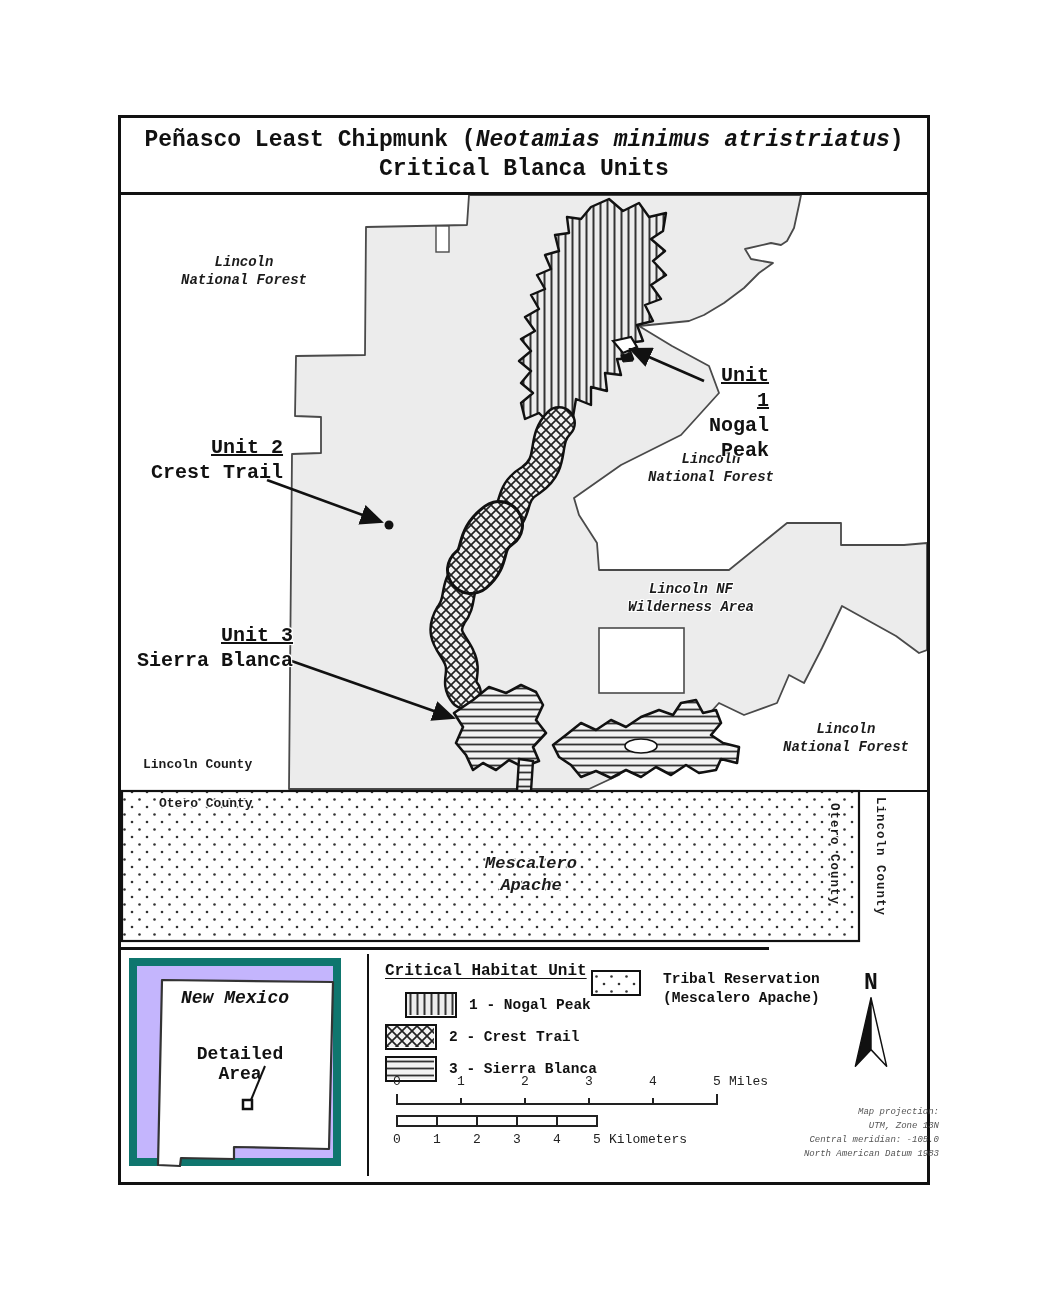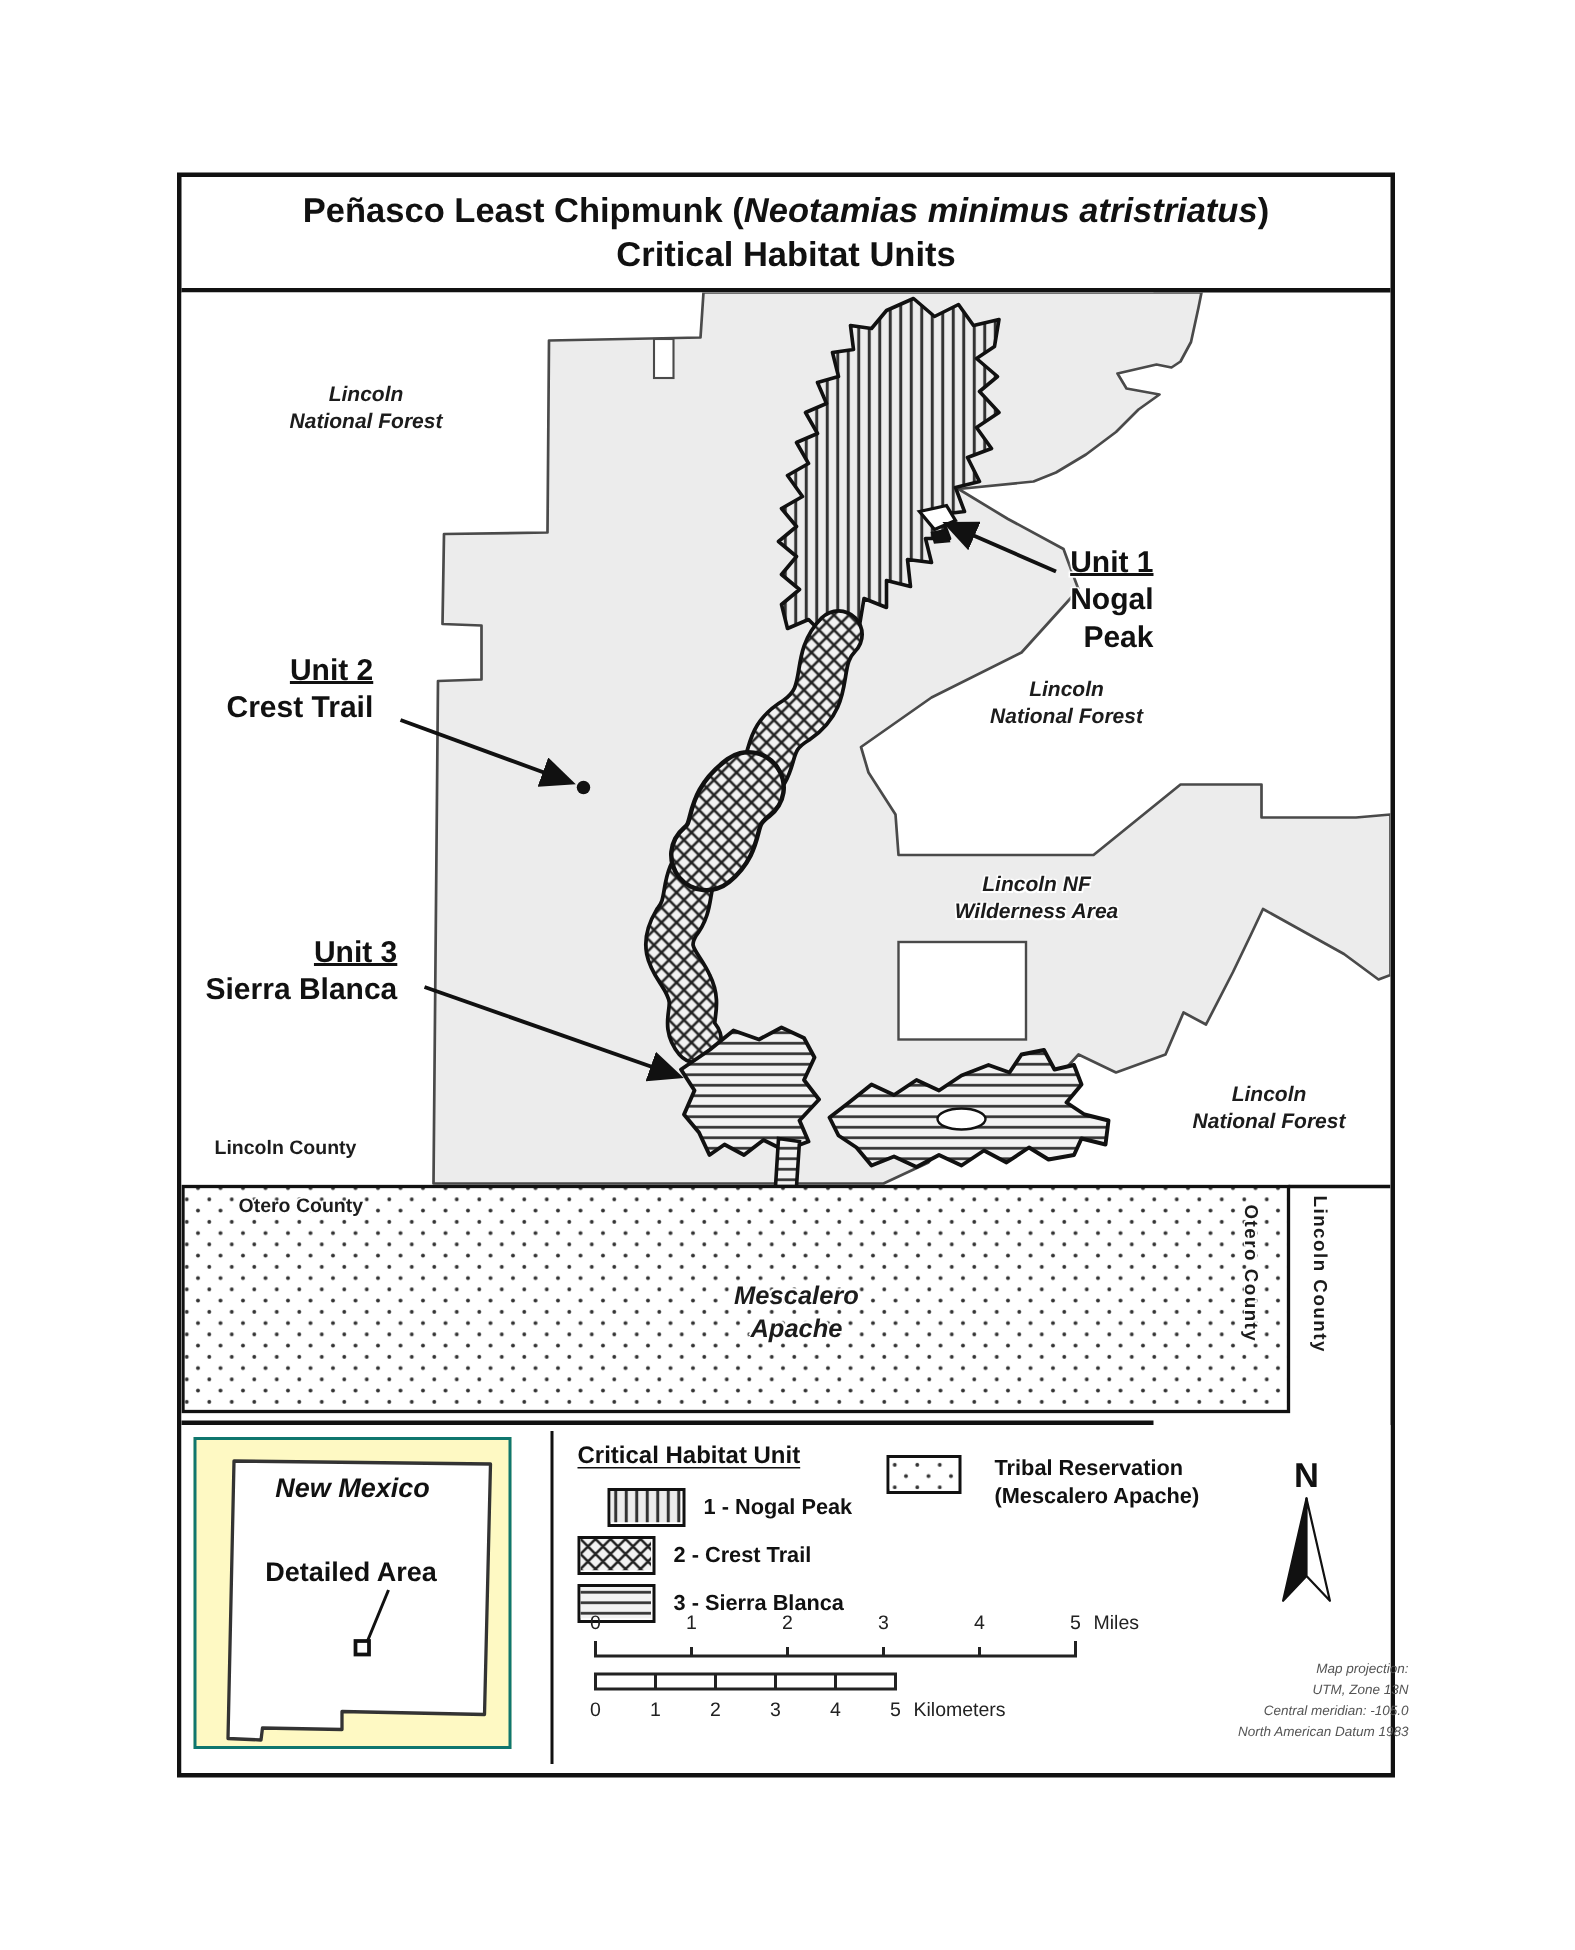--- a/index.html
+++ b/index.html
@@ -9,7 +9,7 @@
   }
   .sheet{
     position:absolute;left:118px;top:115px;width:812px;height:1070px;
-    border:3px solid #111;box-sizing:border-box;background:#fff;
+    border:3px solid #111;box-sizing:border-box;background:#fff;font-family:Liberation Mono, monospace;
   }
   
   .title-box{

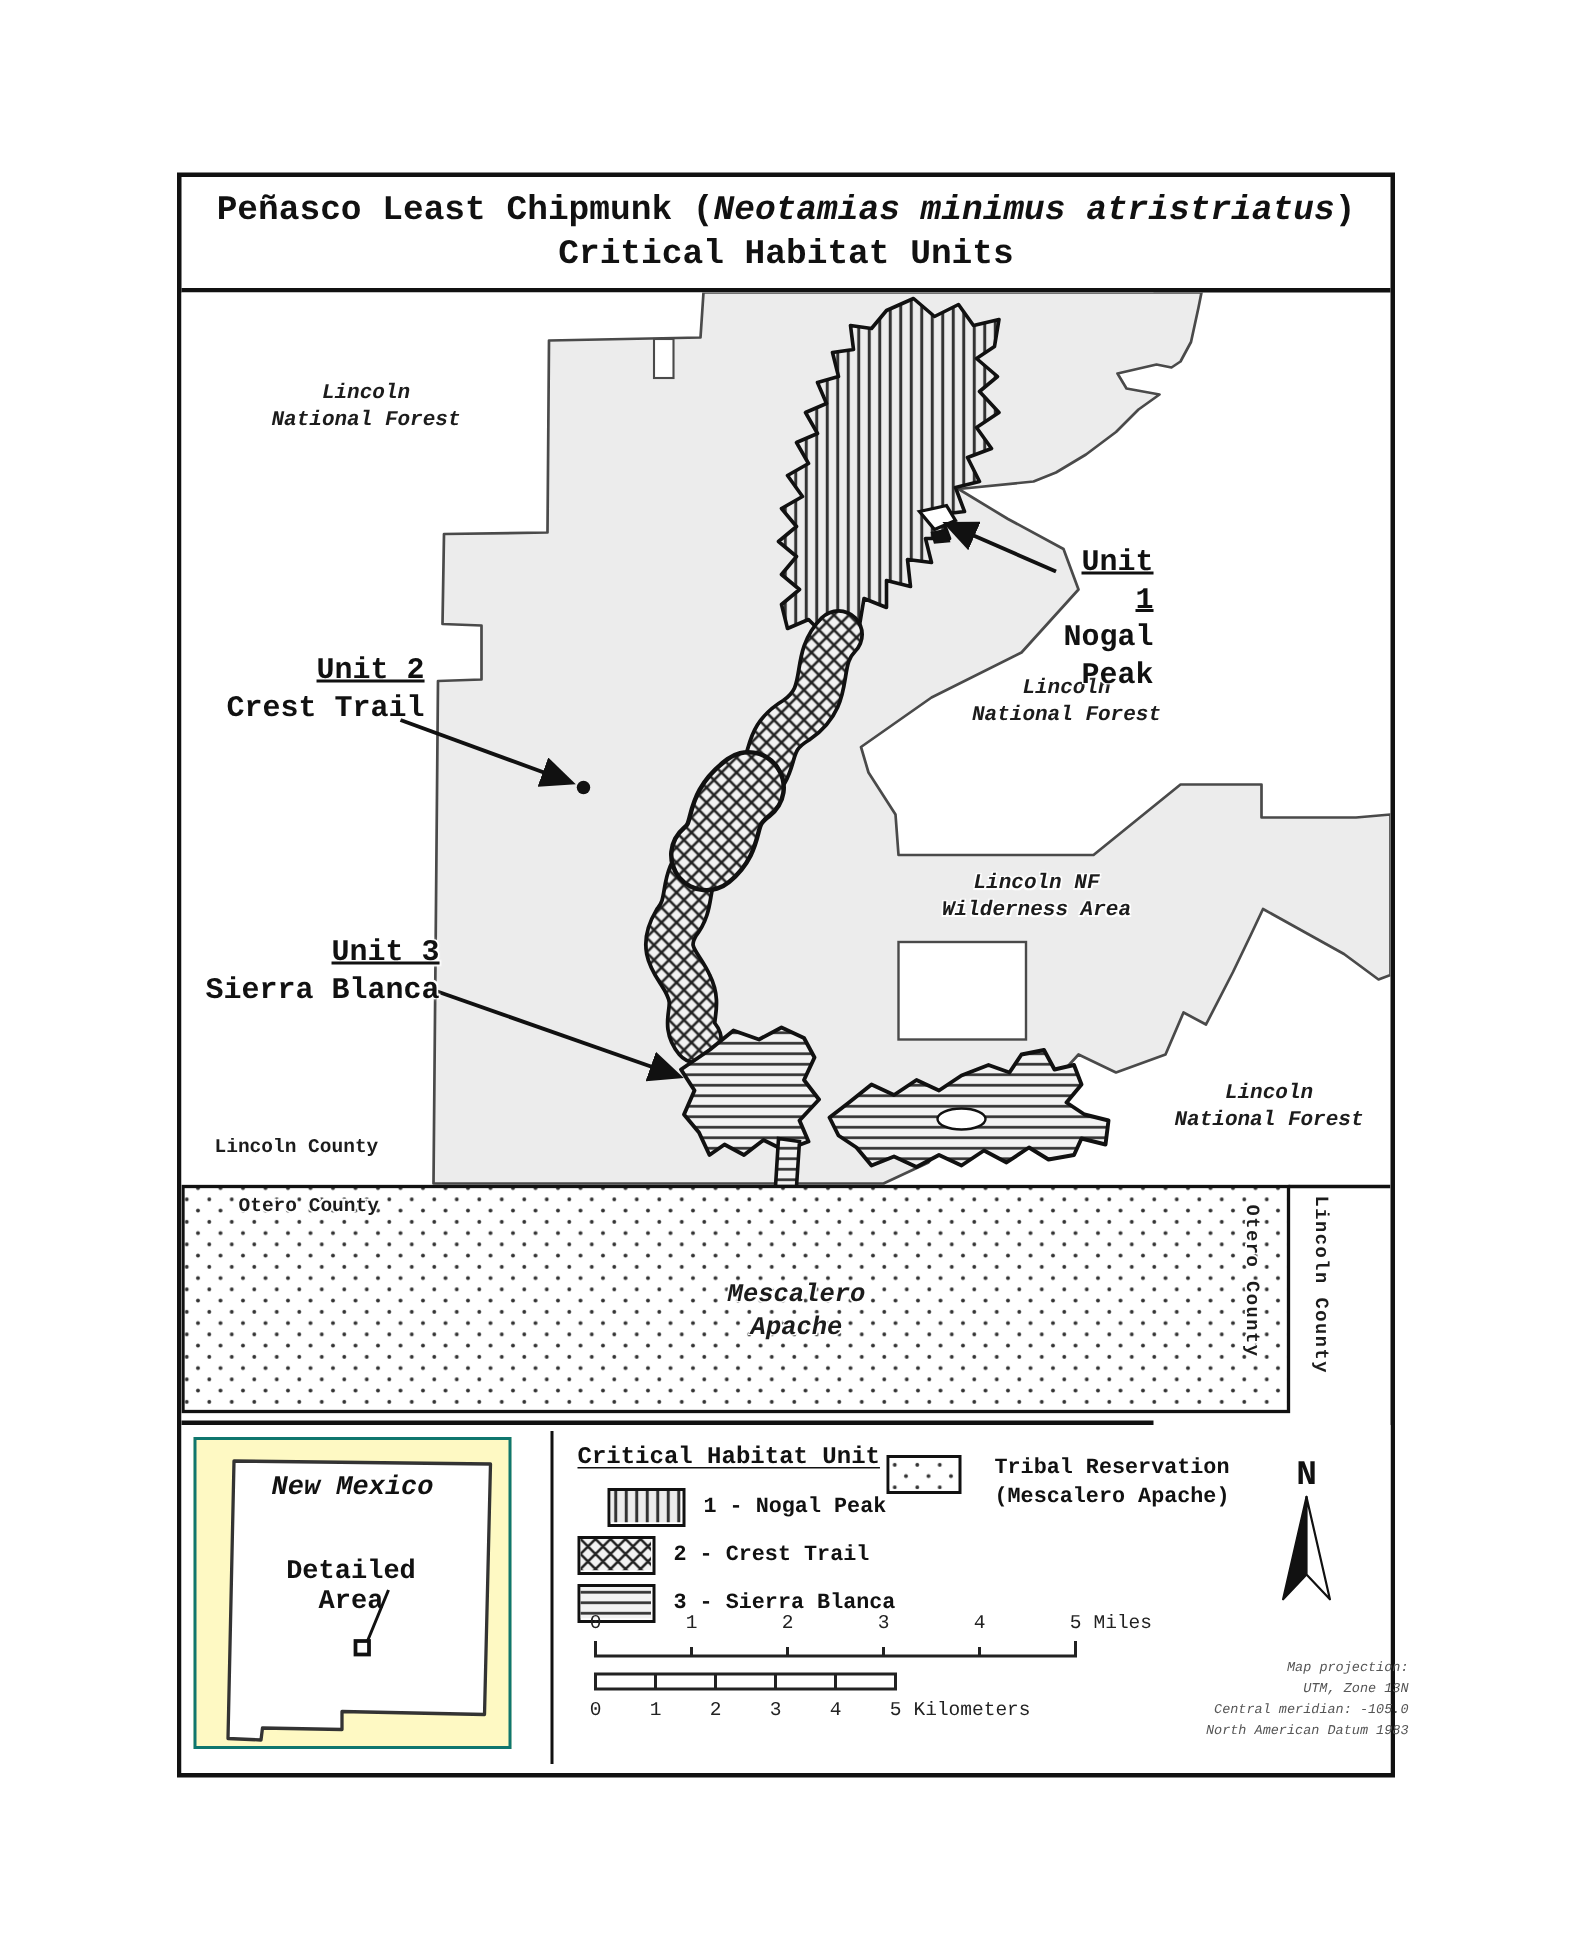--- a/index.html
+++ b/index.html
@@ -81,7 +81,7 @@
 
   <div class="title-box">
     <div class="title-line1"><span>Peñasco Least Chipmunk (</span><span class="species">Neotamias minimus atristriatus</span><span>)</span></div>
-    <div class="title-line2">Critical Habitat Units</div>
+    <div class="title-line2">Critical Blanca Units</div>
   </div>
 
   <div class="map-main">

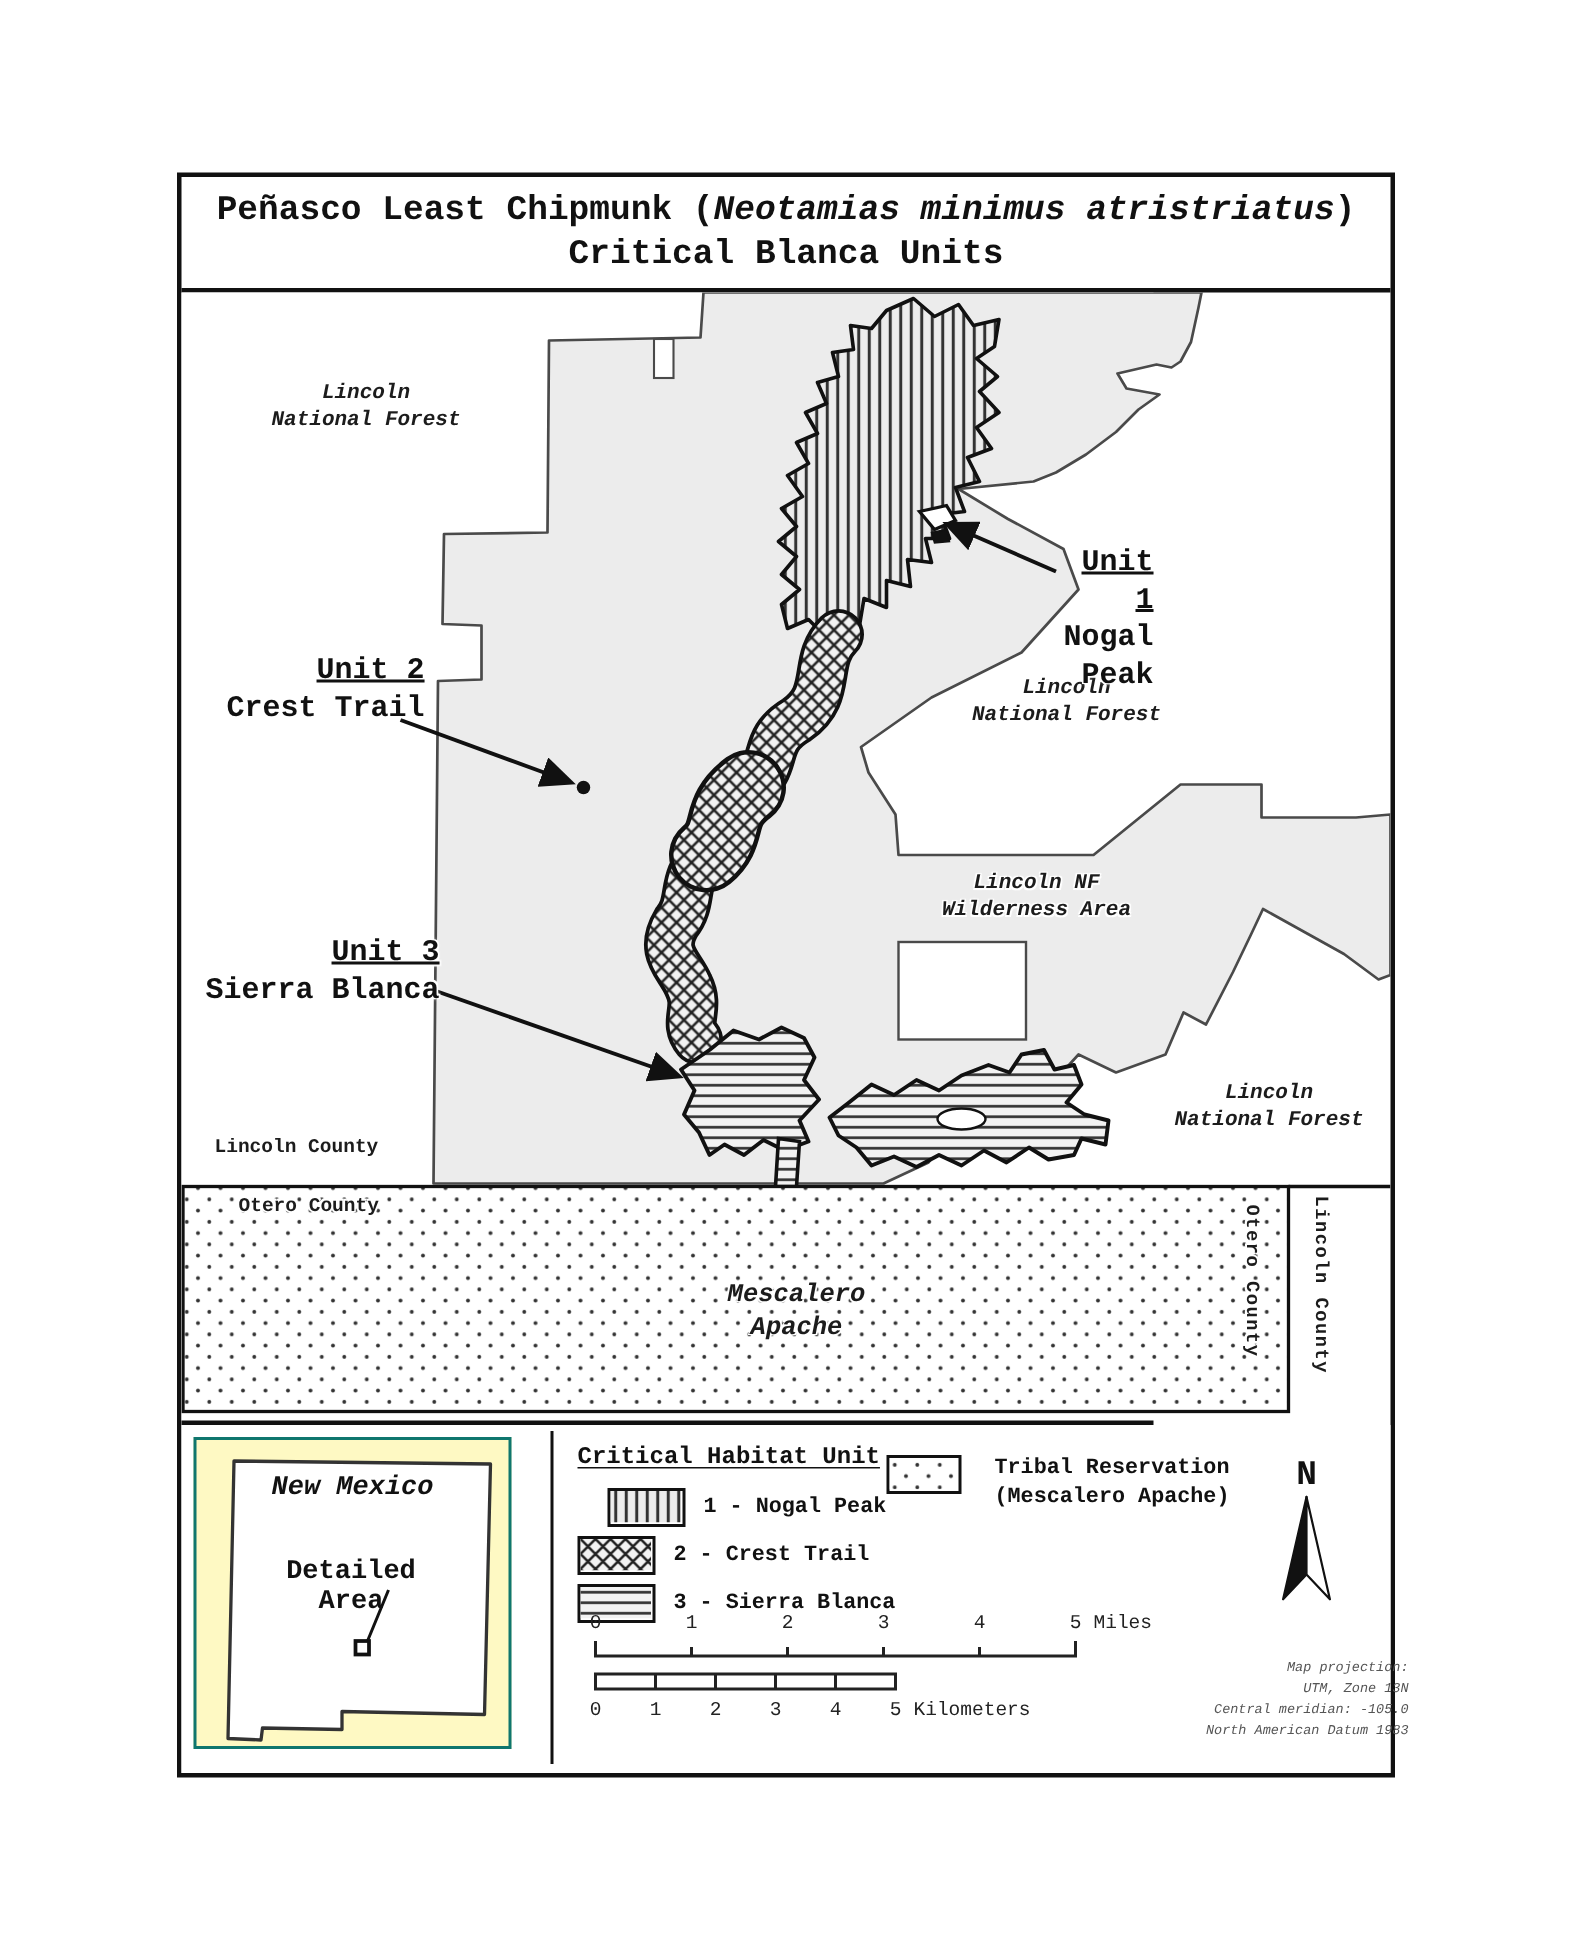--- a/index.html
+++ b/index.html
@@ -47,7 +47,7 @@
   .bottom-panel{position:relative;width:806px;height:232px;background:#fff;}
   .inset-box{
     position:absolute;left:8px;top:8px;width:212px;height:208px;
-    border:2px solid #0f766e;box-sizing:border-box;background:#fef9c3;
+    border:8px solid #0f766e;box-sizing:border-box;background:#c4b5fd;
   }
   .inset-state-name{position:absolute;left:0;top:22px;width:100%;text-align:center;
     font-weight:bold;font-style:italic;font-size:18px;}

